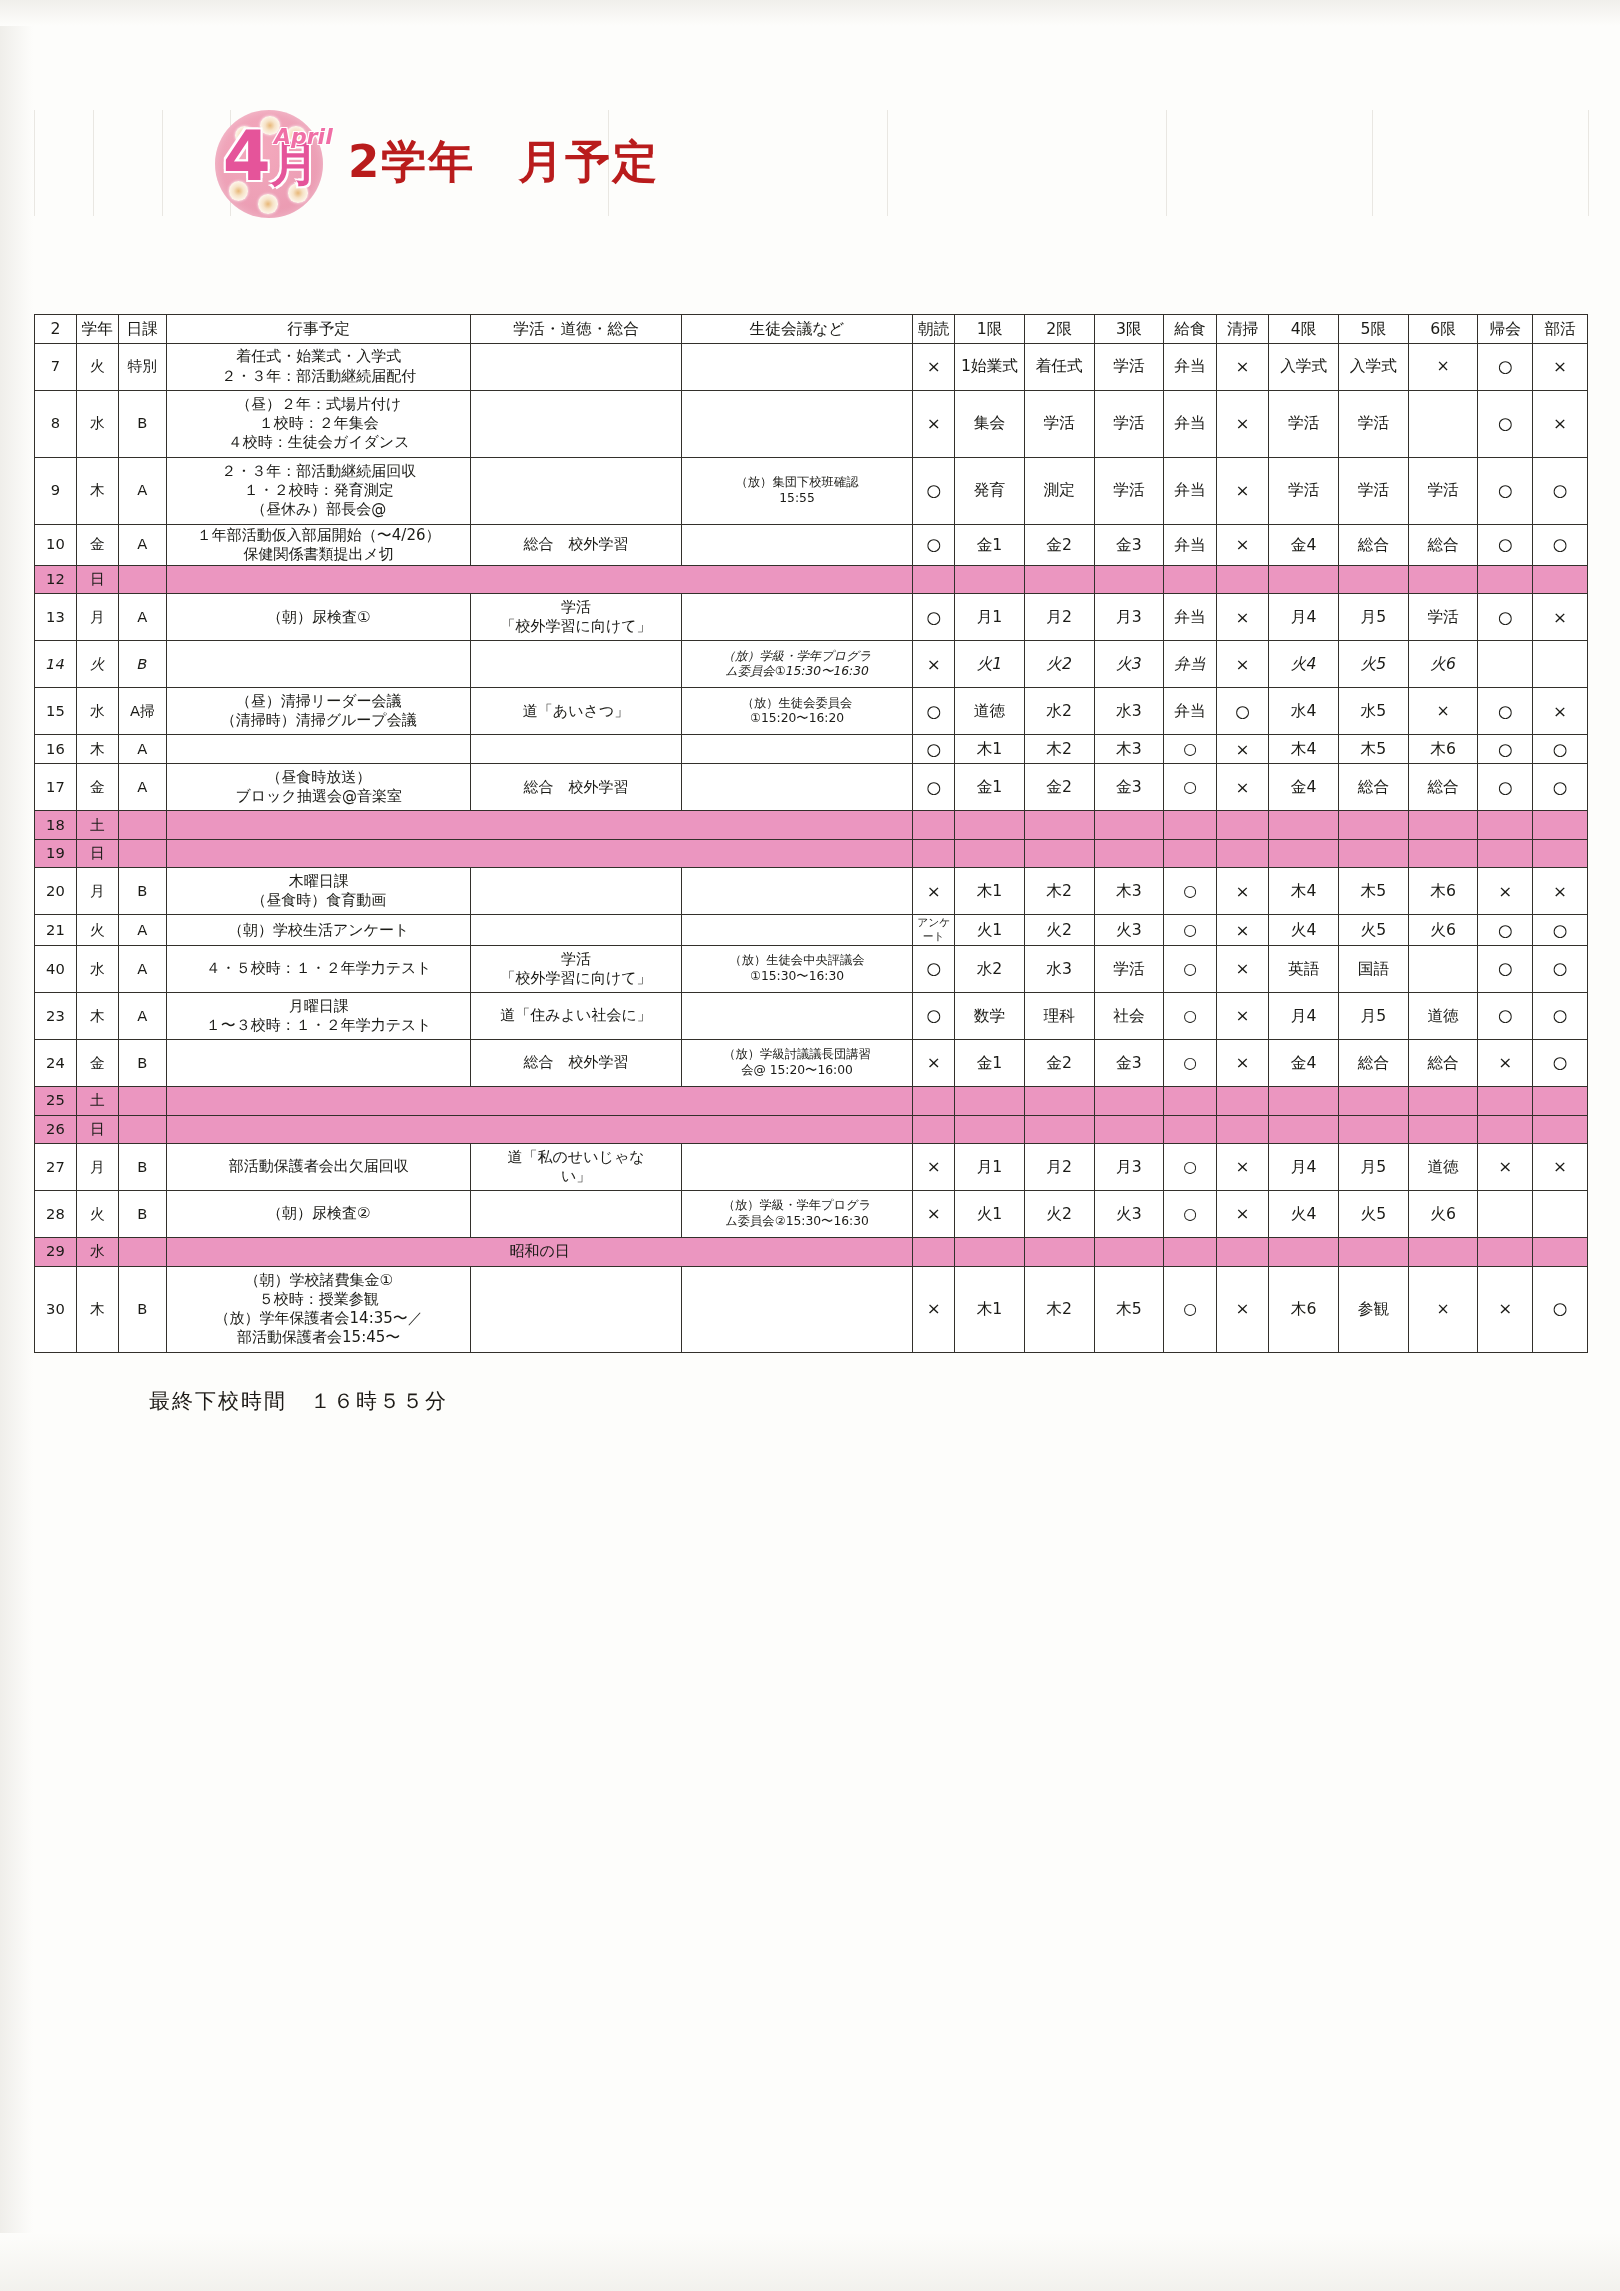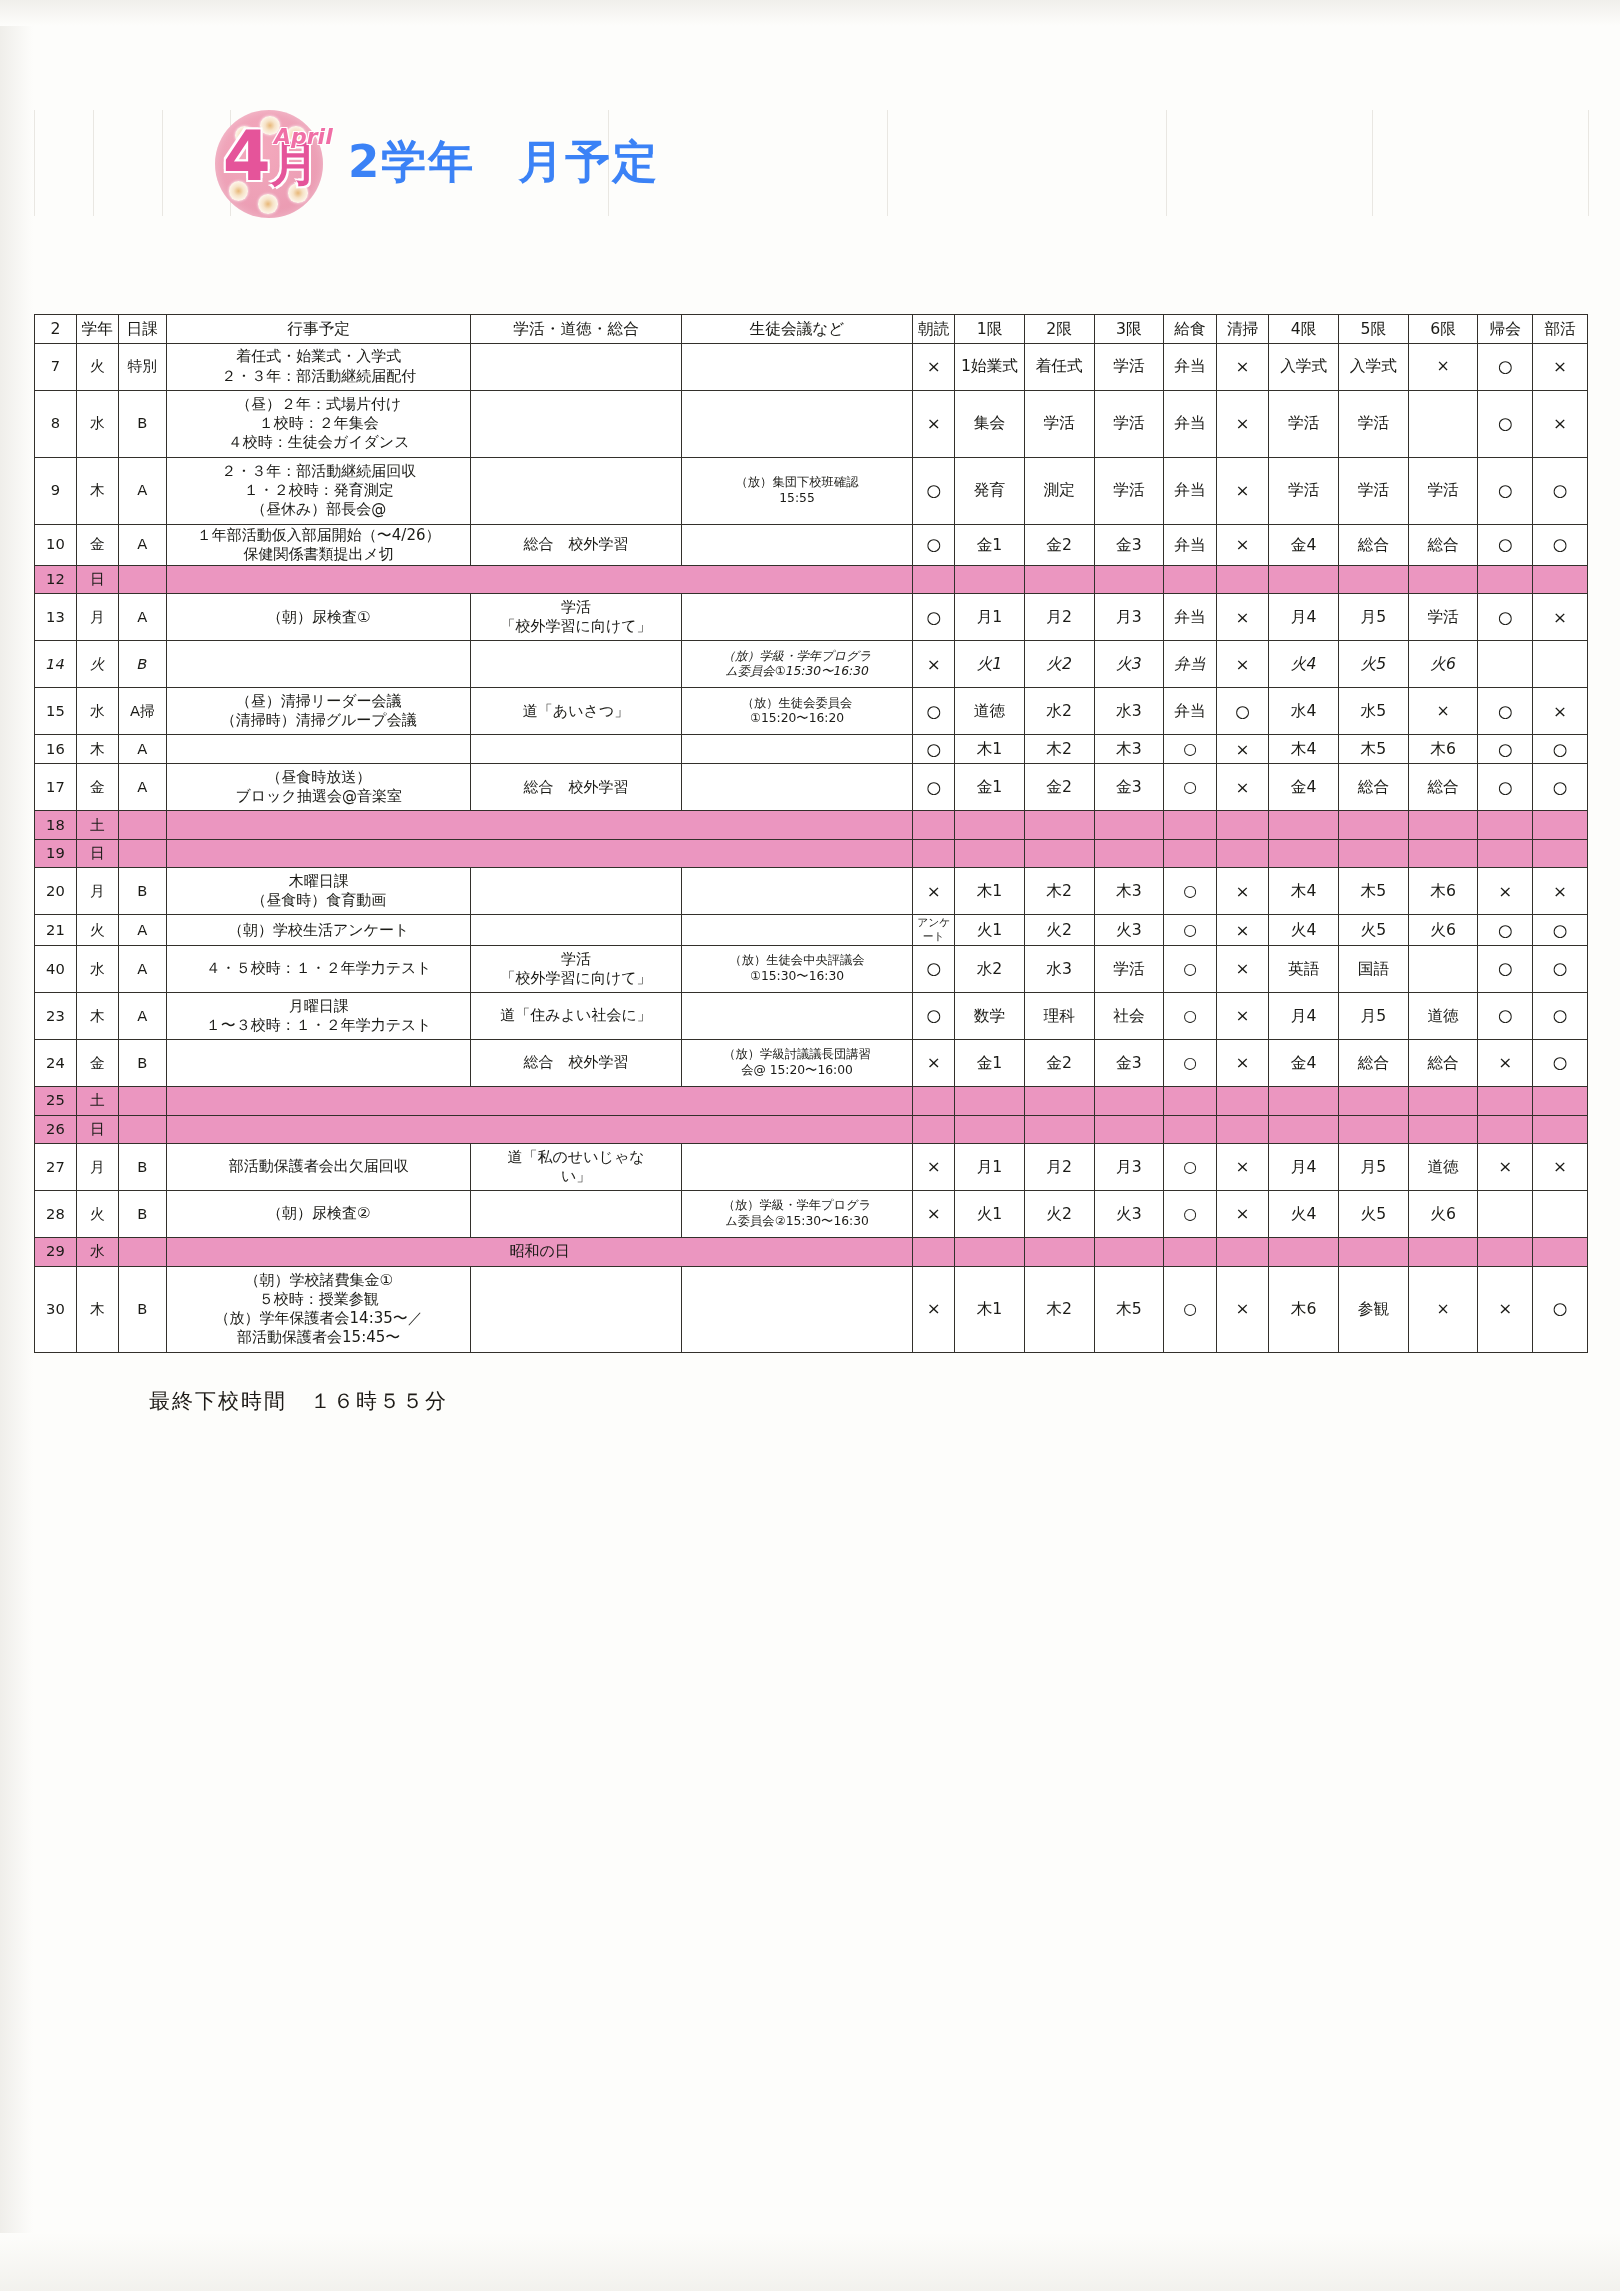--- a/index.html
+++ b/index.html
@@ -105,7 +105,7 @@
     font-size: 45px;
     font-weight: bold;
     letter-spacing: 2px;
-    color: #3b82f6;
+    color: #b91c1c;
     white-space: nowrap;
   }
   .title .gap { display: inline-block; width: 43px; }

